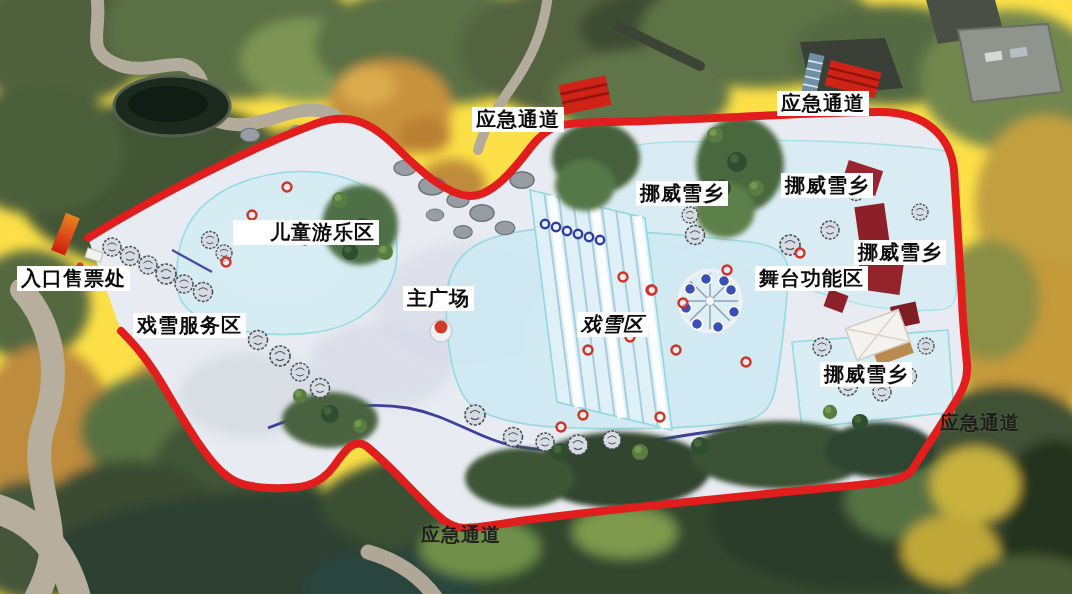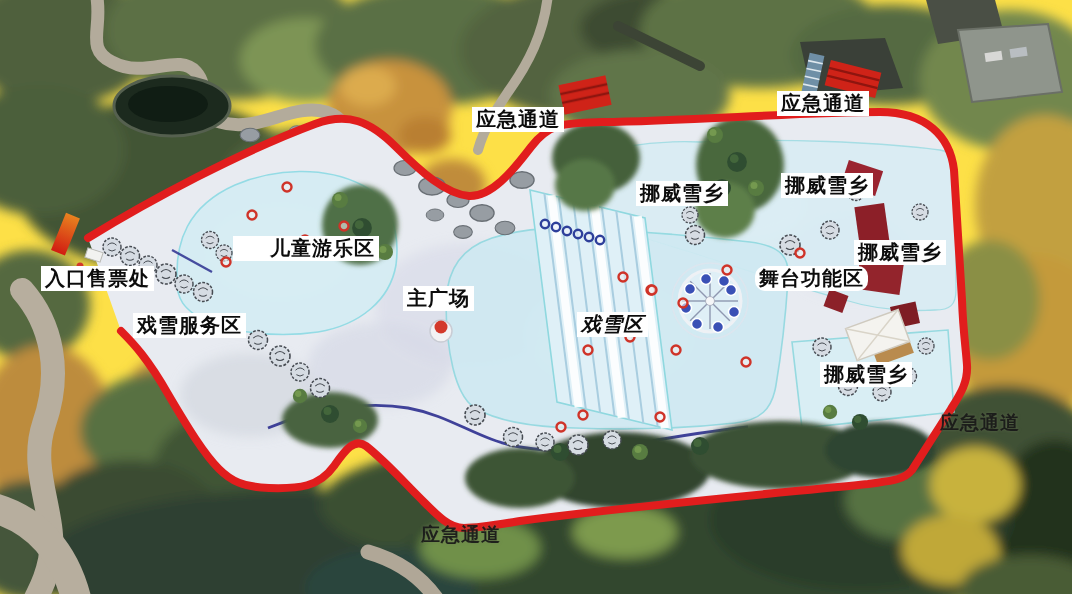--- a/index.html
+++ b/index.html
@@ -348,7 +348,7 @@
       <div class="map-label" style="left: 777px; top: 91px;"><span>应急通道</span></div>
       <div class="map-label" style="left: 41px; top: 266px;"><span>入口售票处</span></div>
       <div class="map-label" style="left: 133px; top: 313px; text-align: center;"><span>戏雪服务区</span></div>
-      <div class="map-label" style="left: 233px; top: 236px; padding-left: 37px;"><span>儿童游乐区</span></div>
+      <div class="map-label" style="left: 233px; top: 220px; padding-left: 37px;"><span>儿童游乐区</span></div>
       <div class="map-label" style="left: 403px; top: 286px;"><span>主广场</span></div>
       <div class="map-label" style="left: 577px; top: 312px; font-style: italic;"><span>戏雪区</span></div>
       <div class="map-label" style="left: 636px; top: 181px;"><span>挪威雪乡</span></div>

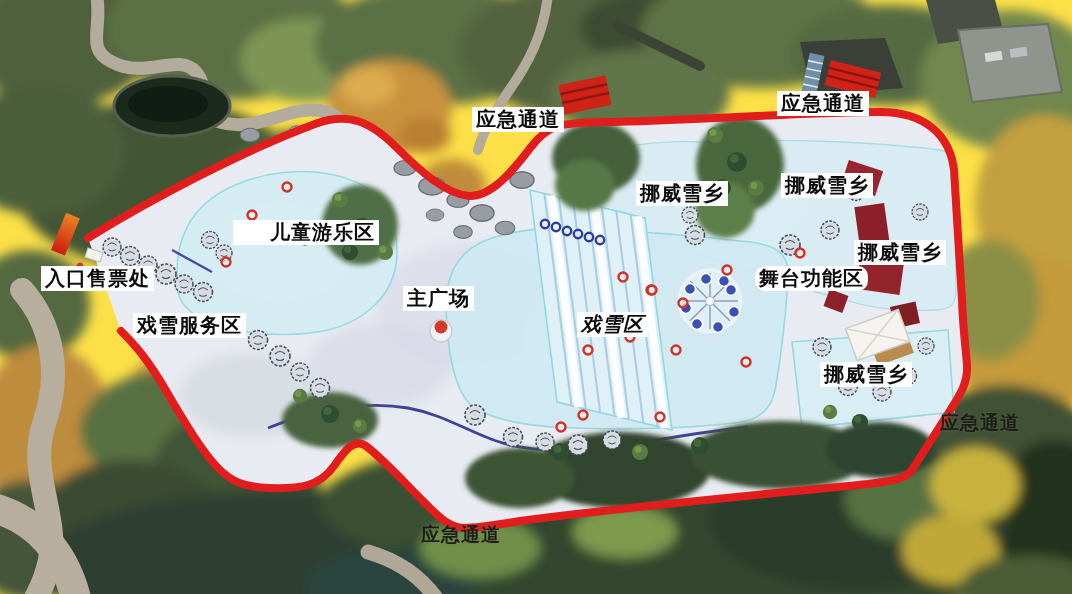--- a/index.html
+++ b/index.html
@@ -346,7 +346,7 @@
 <div class="label-layer">
       <div class="map-label" style="left: 472px; top: 107px;"><span>应急通道</span></div>
       <div class="map-label" style="left: 777px; top: 91px;"><span>应急通道</span></div>
-      <div class="map-label" style="left: 41px; top: 266px;"><span>入口售票处</span></div>
+      <div class="map-label" style="left: 17px; top: 266px;"><span>入口售票处</span></div>
       <div class="map-label" style="left: 133px; top: 313px; text-align: center;"><span>戏雪服务区</span></div>
       <div class="map-label" style="left: 233px; top: 220px; padding-left: 37px;"><span>儿童游乐区</span></div>
       <div class="map-label" style="left: 403px; top: 286px;"><span>主广场</span></div>

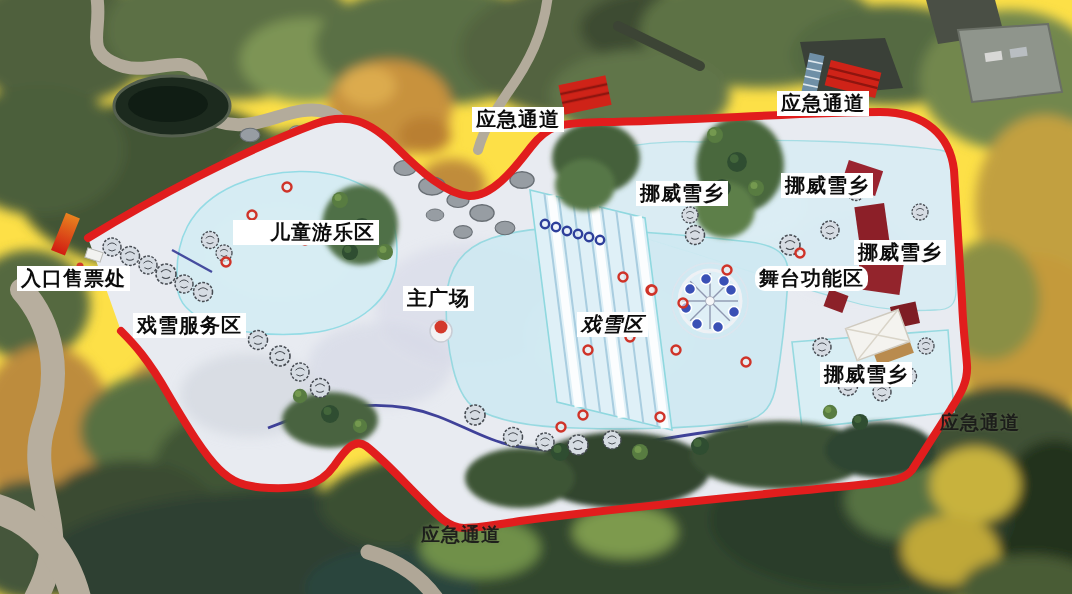--- a/index.html
+++ b/index.html
@@ -354,7 +354,7 @@
       <div class="map-label" style="left: 636px; top: 181px;"><span>挪威雪乡</span></div>
       <div class="map-label" style="left: 781px; top: 173px;"><span>挪威雪乡</span></div>
       <div class="map-label" style="left: 854px; top: 240px;"><span>挪威雪乡</span></div>
-      <div class="map-label" style="left: 755px; top: 266px; border-radius: 10px;"><span>舞台功能区</span></div>
+      <div class="map-label" style="left: 755px; top: 266px;"><span>舞台功能区</span></div>
       <div class="map-label" style="left: 820px; top: 362px;"><span>挪威雪乡</span></div>
       <div class="map-label unboxed" style="left: 936px; top: 411px;"><span>应急通道</span></div>
       <div class="map-label unboxed" style="left: 417px; top: 523px;"><span>应急通道</span></div>

